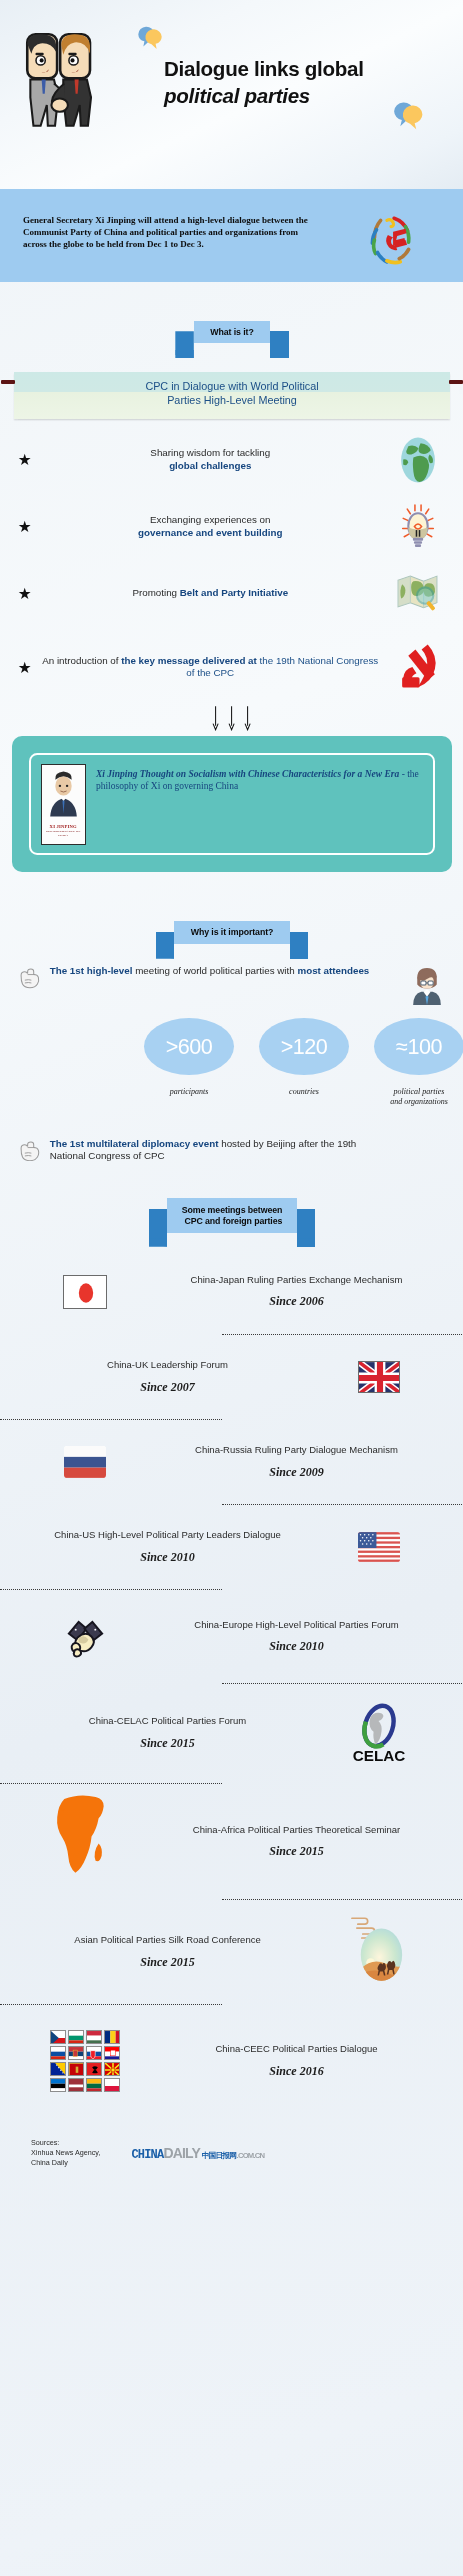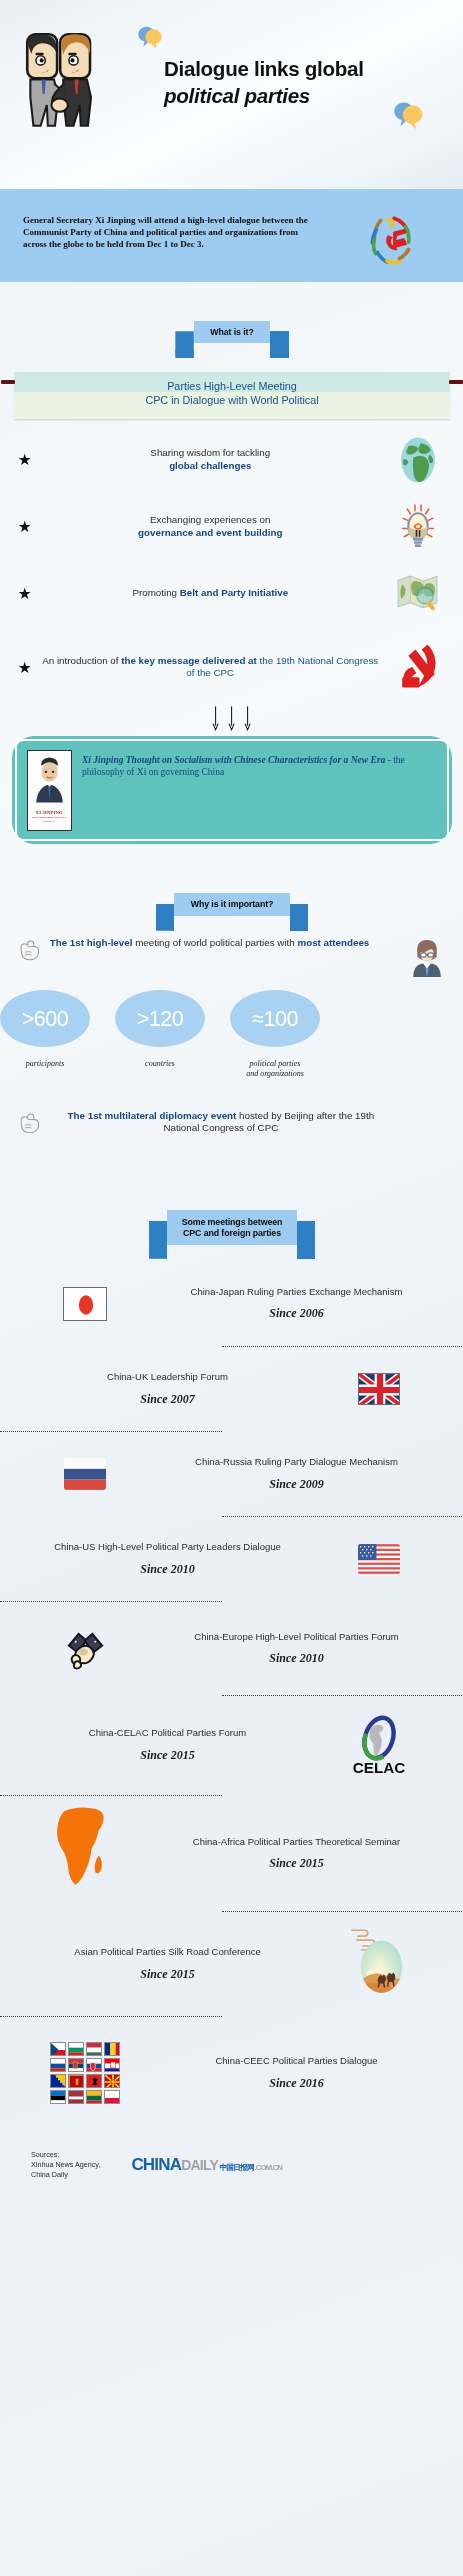--- a/index.html
+++ b/index.html
@@ -122,7 +122,7 @@
     background: #9ecbf0;
     padding: 5.7px 16.5px;
     z-index: 2;
-    text-align: center;
+    text-align: right;
   }
   .ribbon-body .label {
     font-size: 8.8px;

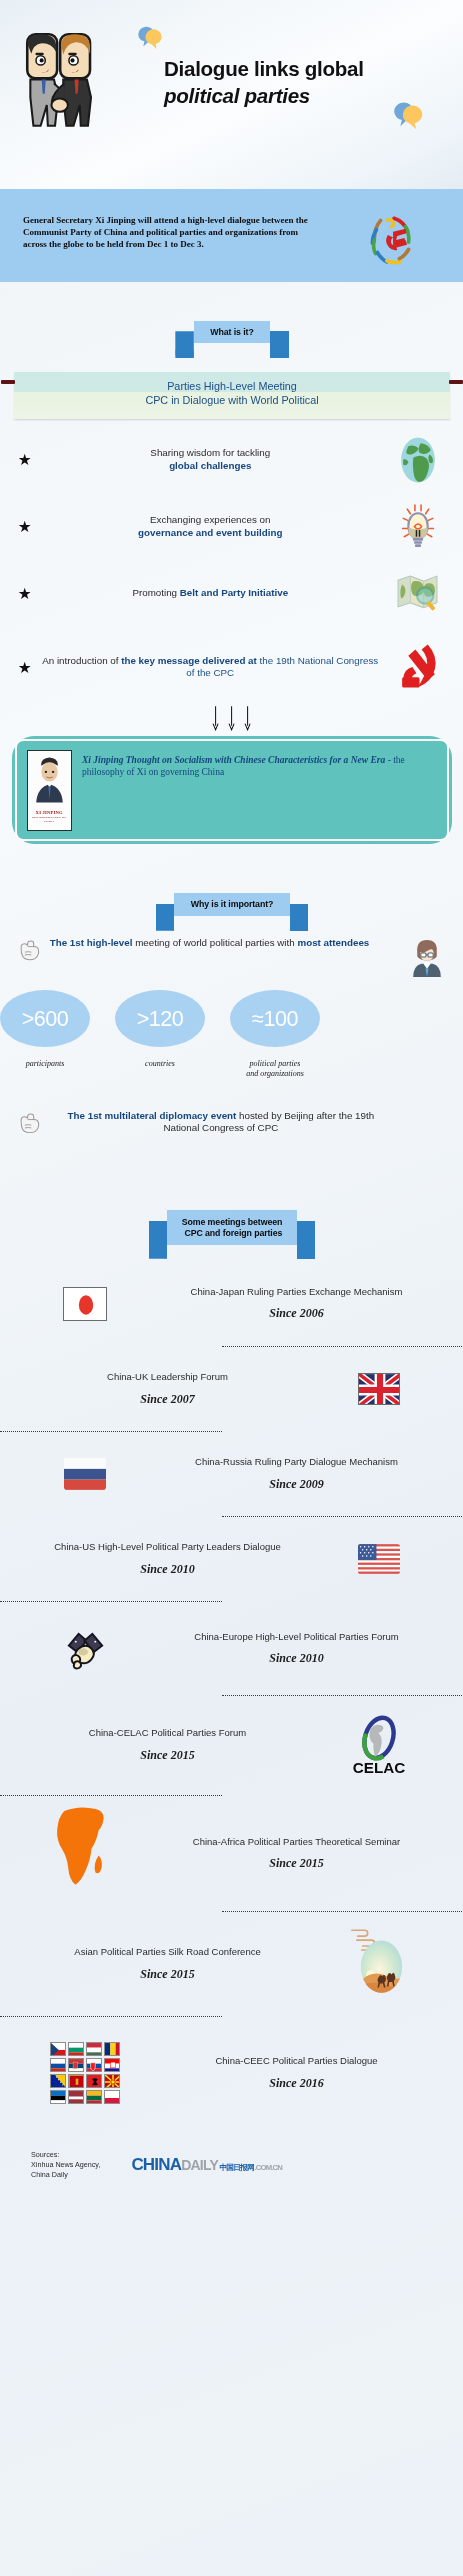--- a/index.html
+++ b/index.html
@@ -505,8 +505,8 @@
       <span class="banner-rod-cap r"></span>
     </div>
     <div class="banner-box">
+      <div class="txt">CPC in Dialogue with World Political</div>
       <div class="txt">Parties High-Level Meeting</div>
-      <div class="txt">CPC in Dialogue with World Political</div>
     </div>
   </div>
 

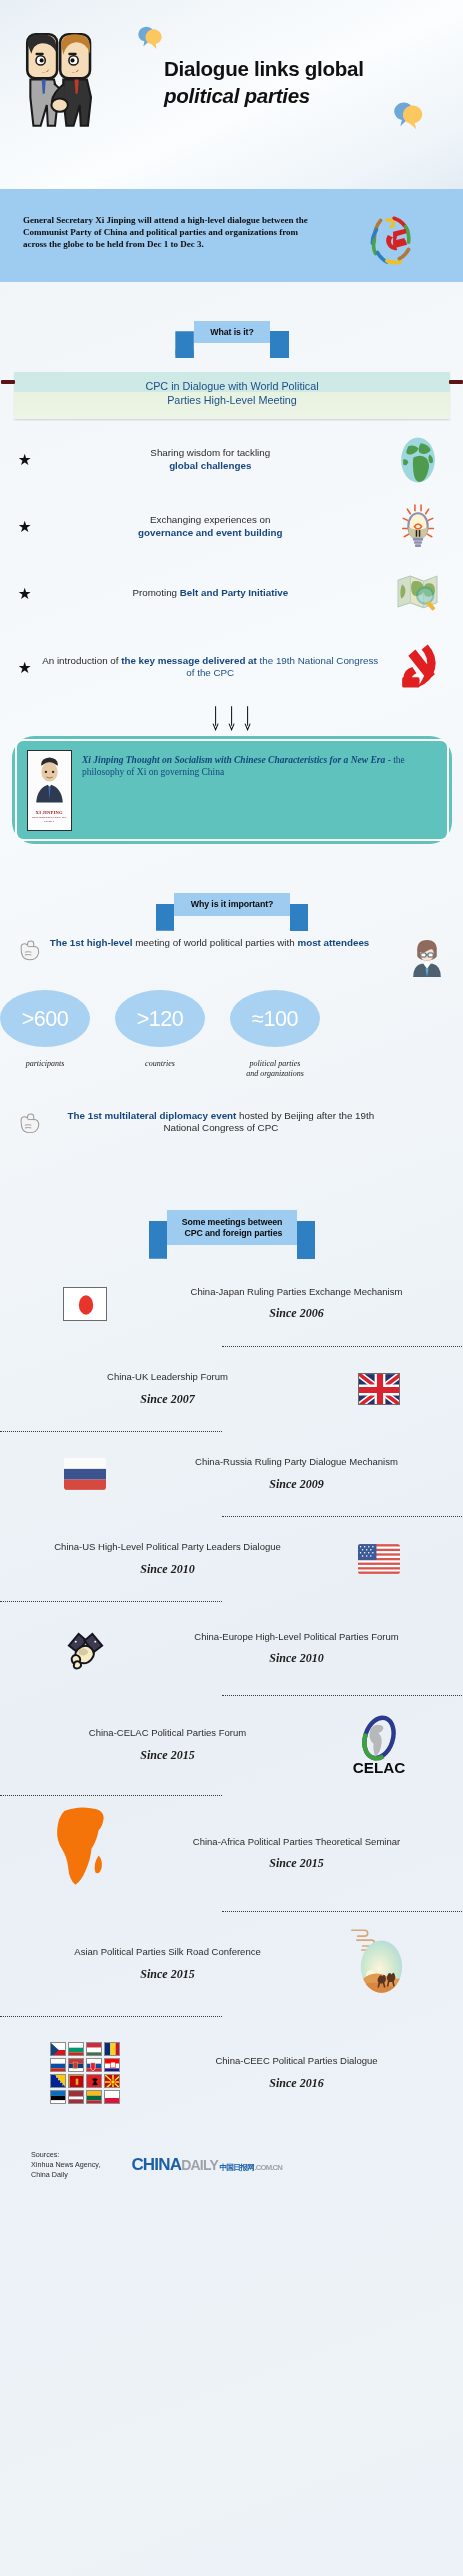--- a/index.html
+++ b/index.html
@@ -215,8 +215,8 @@
   .xi-card {
     margin: 5.2px 12.4px 0 12.4px;
     background: #5fc2bd;
-    border-radius: 22px;
-    padding: 3px;
+    border-radius: 10px;
+    padding: 17px;
   }
   .xi-card-inner {
     border: 2.1px solid #ffffff;

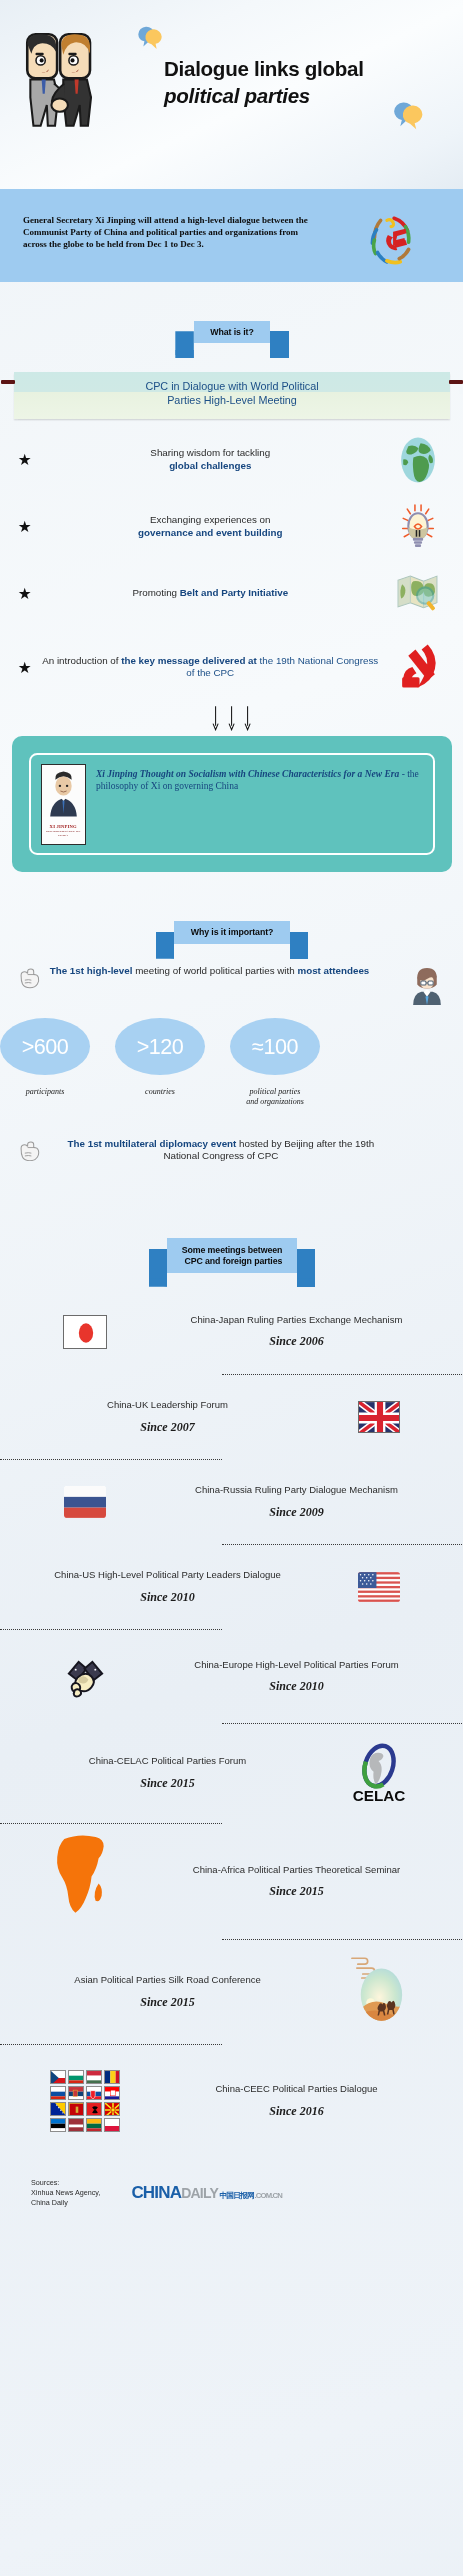--- a/index.html
+++ b/index.html
@@ -288,7 +288,7 @@
 
   .stat-circles {
     display: flex;
-    justify-content: flex-start;
+    justify-content: flex-end;
     gap: 25px;
     margin-top: 11.3px;
   }

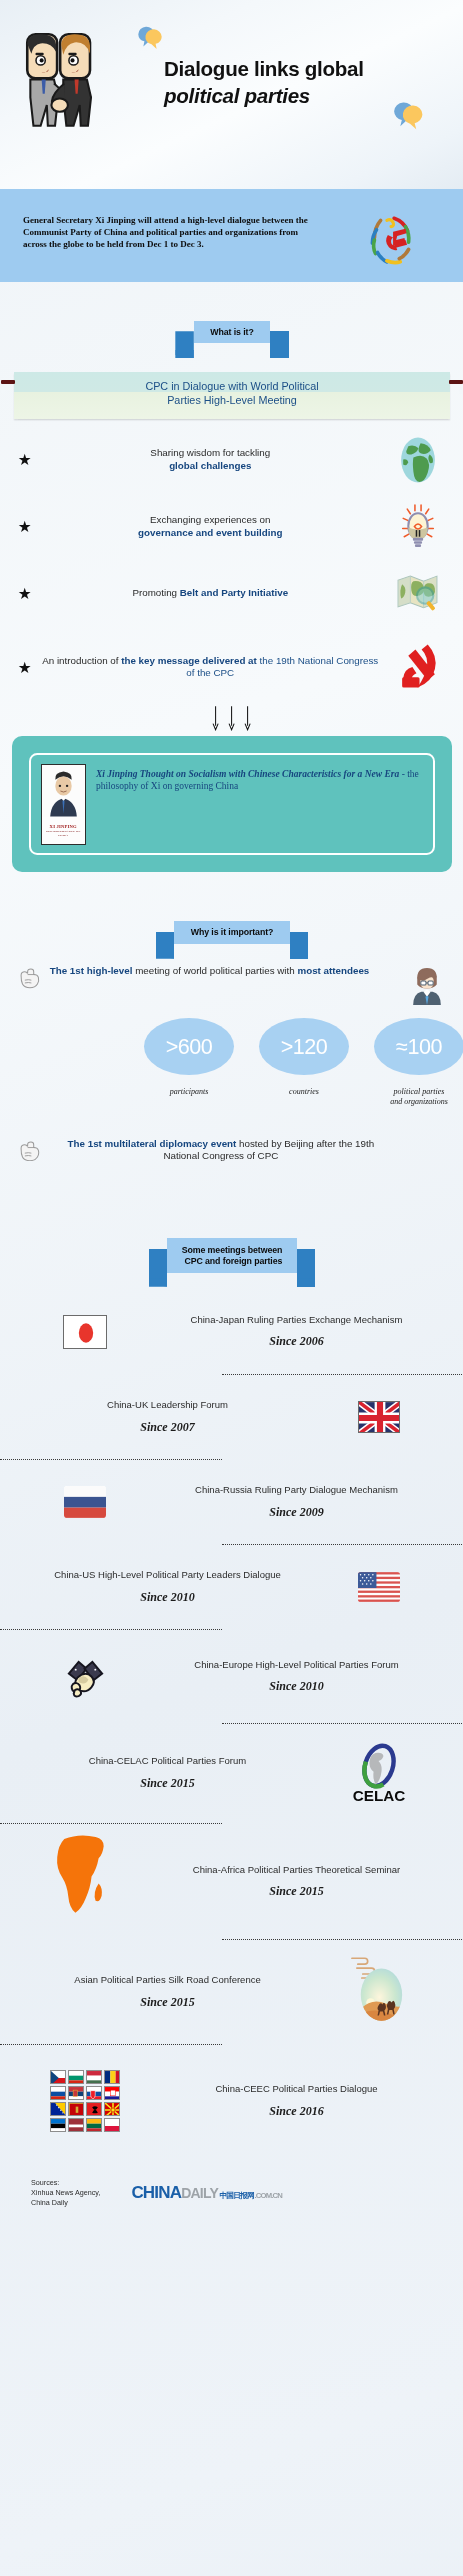--- a/index.html
+++ b/index.html
@@ -696,7 +696,7 @@
         <path d="M14 26 q8 -2 14 0 M14 32 q8 -2 14 0" stroke="#9a9a9a" stroke-width="2" fill="none"></path>
       </svg>
     </div>
-    <div class="ptr-text" style="text-align:center;">
+    <div class="ptr-text" style="text-align:left;">
       <b>The 1st multilateral diplomacy event</b><span> hosted by Beijing after the 19th National Congress of CPC</span>
     </div>
   </div>

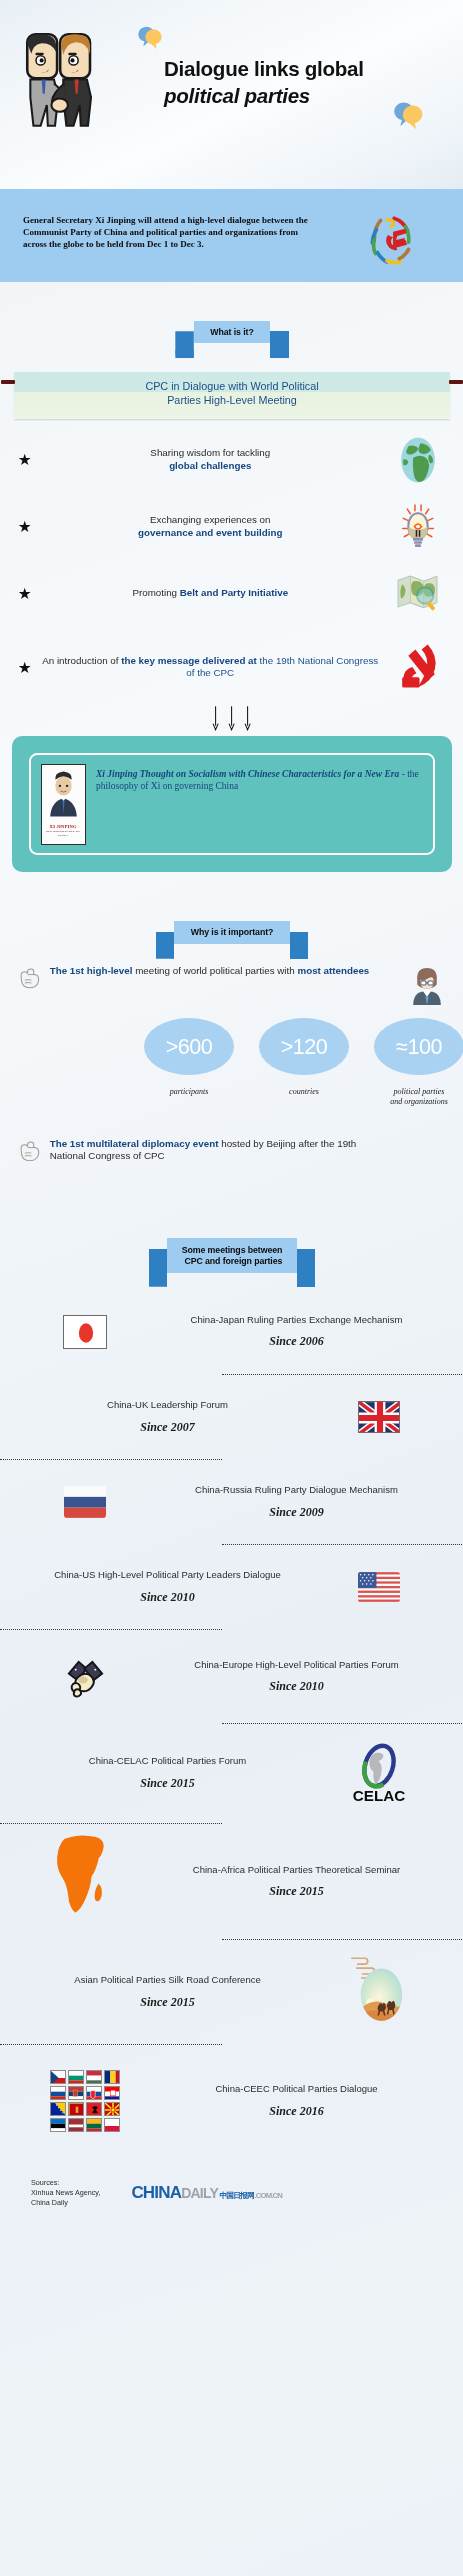--- a/index.html
+++ b/index.html
@@ -701,7 +701,7 @@
     </div>
   </div>
 
-  <div class="ribbon-wrap" style="margin-top:75px;">
+  <div class="ribbon-wrap" style="margin-top:35px;">
     <div class="ribbon">
       <div class="ribbon-tail left" style="height:38px;"></div>
       <div class="ribbon-tail right" style="height:38px;"></div>

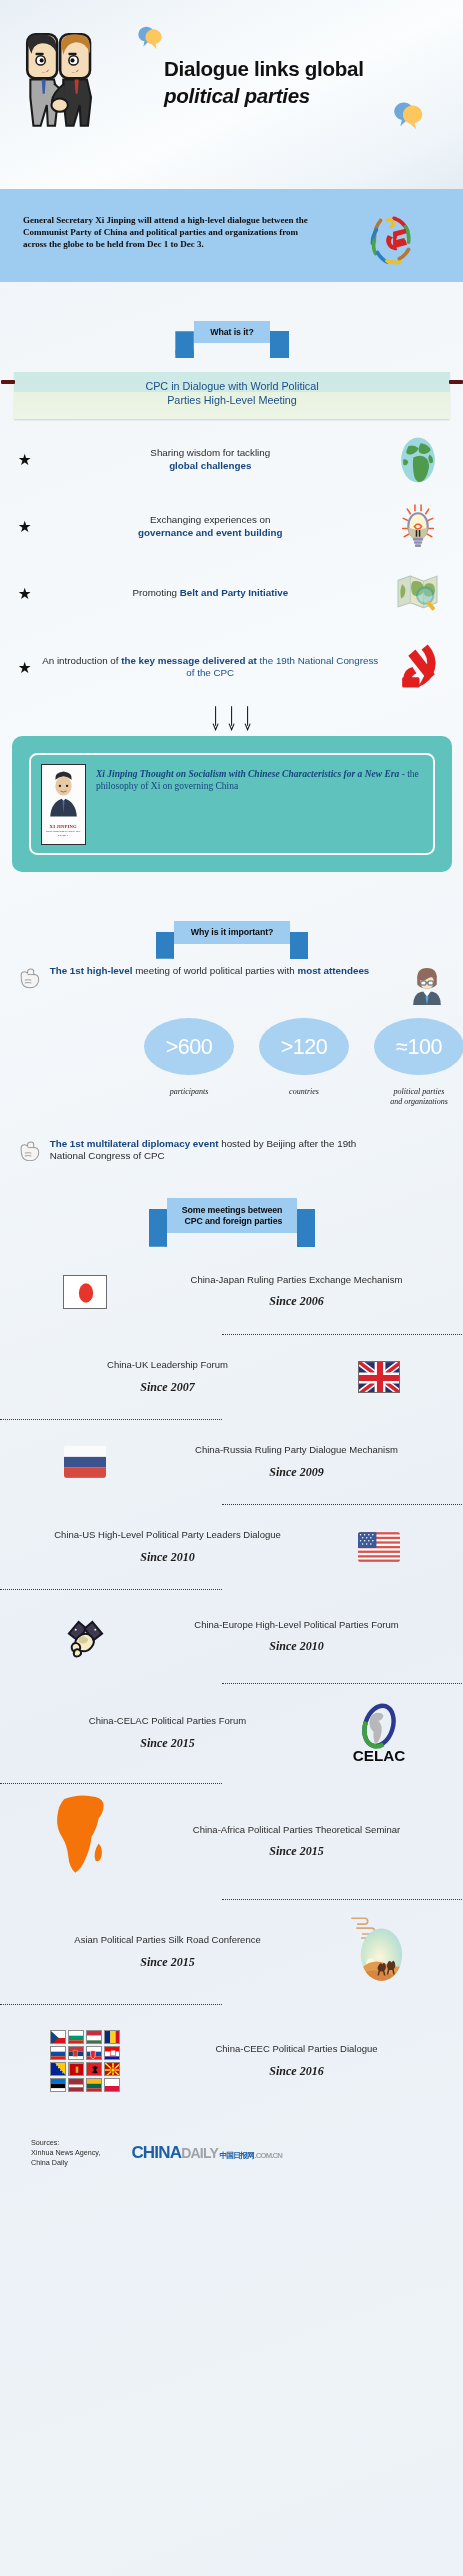--- a/index.html
+++ b/index.html
@@ -379,7 +379,7 @@
     align-items: baseline;
     letter-spacing: -0.8px;
   }
-  .fl-china { color: #1a5fa8; font-size: 17px; font-weight: 700; font-family: Liberation Sans, sans-serif; }
+  .fl-china { color: #1a5fa8; font-size: 12px; font-weight: 700; font-family: Liberation Mono, monospace; }
   .fl-daily { color: #9da3a8; font-size: 14px; font-weight: 700; font-family: "Liberation Sans", sans-serif; }
   .fl-cn    { color: #9da3a8; font-size: 7.7px; font-weight: 700; margin-left: 0.5px; font-family: "Liberation Sans", sans-serif; }
   .fl-han   { color: #1a5fa8; font-size: 7.7px; font-weight: 700; margin-left: 1.5px; font-family: "DejaVu Sans", sans-serif; }

